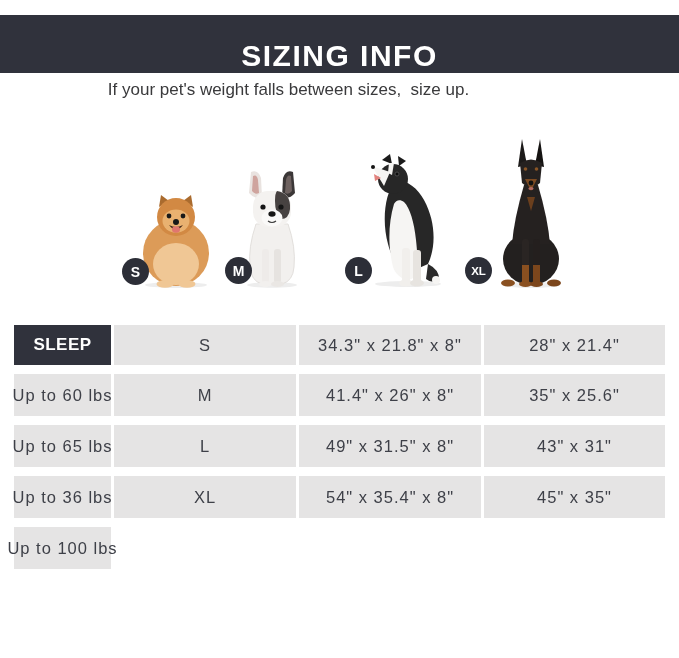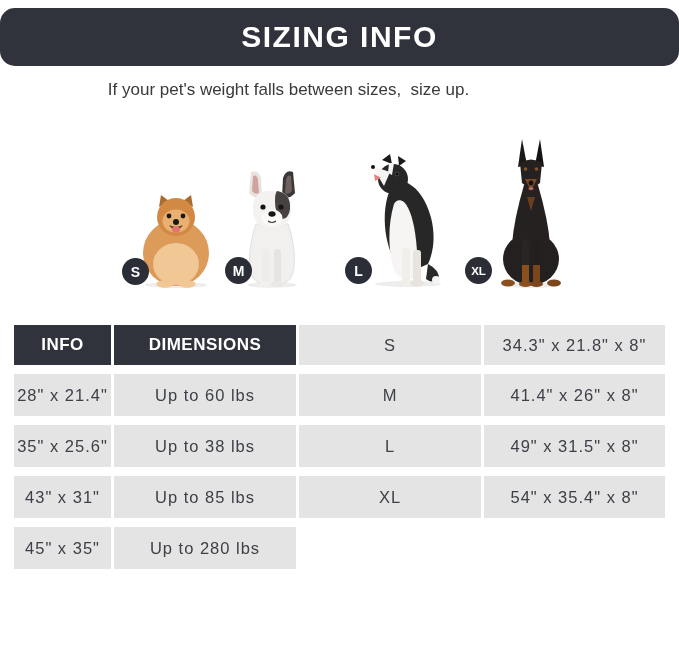--- a/index.html
+++ b/index.html
@@ -15,8 +15,8 @@
   .page{position:relative;width:679px;height:658px;background:#ffffff;overflow:hidden;}
 
   
-  .titlebar{position:absolute;top:8px;left:0;width:679px;height:58px;
-    background:var(--header-bg);display:flex;align-items:center;justify-content:center;border-radius:15px;}
+  .titlebar{position:absolute;top:15px;left:0;width:679px;height:58px;
+    background:var(--header-bg);display:flex;align-items:flex-end;justify-content:center;}
   .titlebar h1{color:#ffffff;font-size:30px;font-weight:bold;letter-spacing:1.5px;}
 
   

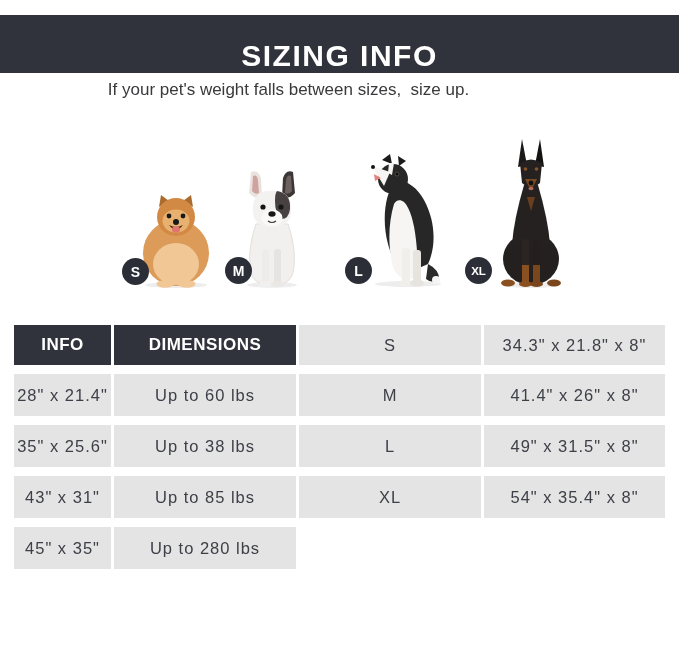--- a/index.html
+++ b/index.html
@@ -143,7 +143,7 @@
   </div>
 
   <div class="size-table">
-    <div class="th">INFO</div>
+    <div class="th">SLEEP</div>
     <div class="th">DIMENSIONS</div>
 
     <div class="td">S</div>

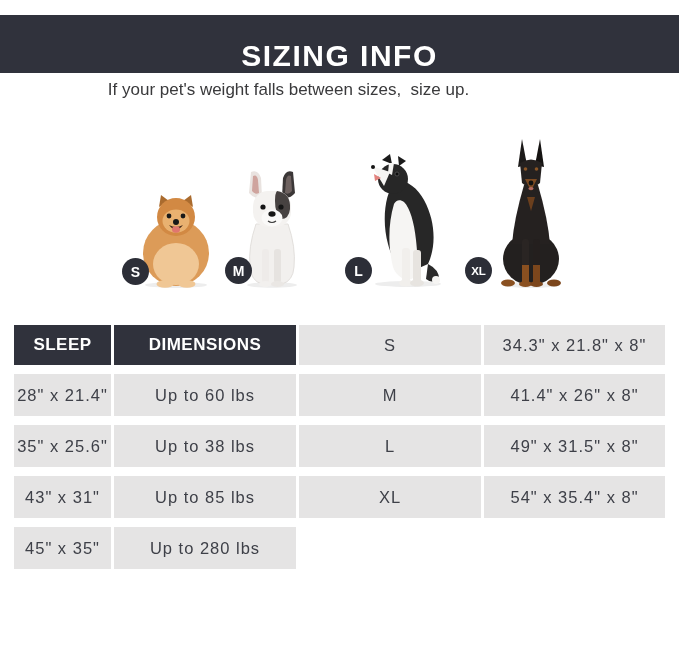--- a/index.html
+++ b/index.html
@@ -144,7 +144,6 @@
 
   <div class="size-table">
     <div class="th">SLEEP</div>
-    <div class="th">DIMENSIONS</div>
 
     <div class="td">S</div>
     <div class="td">34.3" x 21.8" x 8"</div>

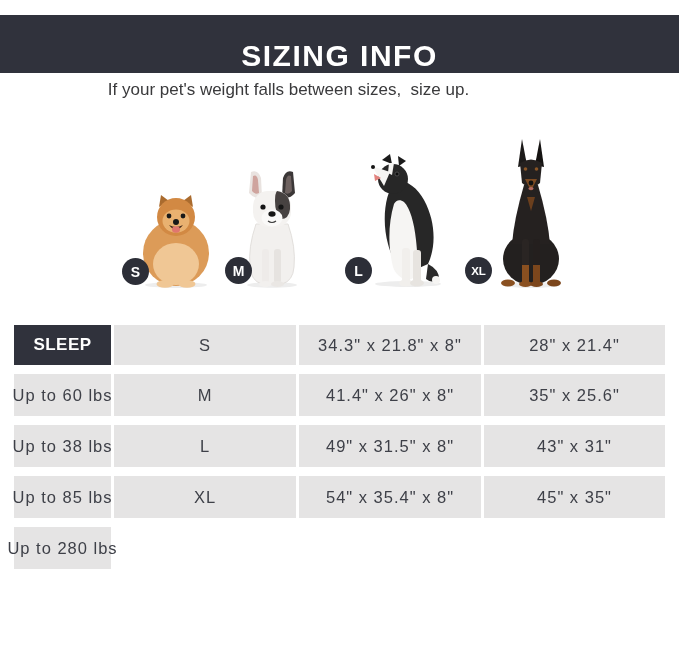--- a/index.html
+++ b/index.html
@@ -153,7 +153,7 @@
     <div class="td">M</div>
     <div class="td">41.4" x 26" x 8"</div>
     <div class="td">35" x 25.6"</div>
-    <div class="td">Up to 38 lbs</div>
+    <div class="td">Up to 65 lbs</div>
 
     <div class="td">L</div>
     <div class="td">49" x 31.5" x 8"</div>

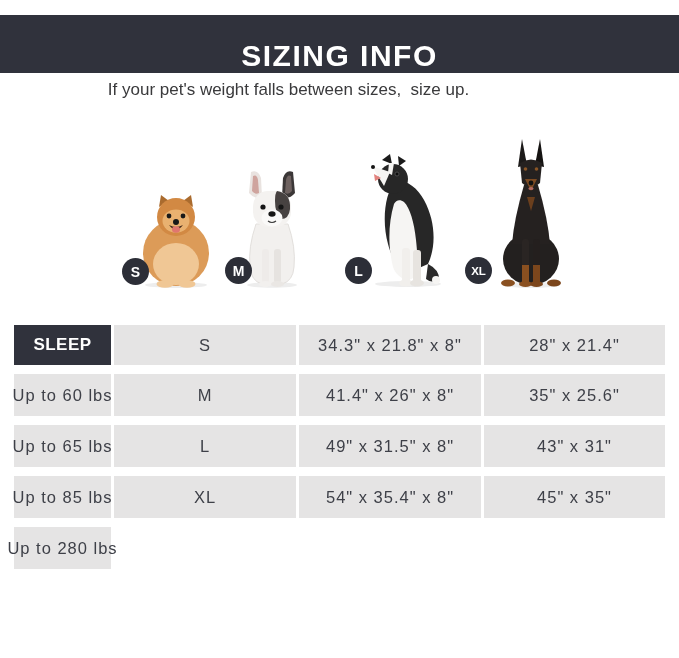--- a/index.html
+++ b/index.html
@@ -158,7 +158,7 @@
     <div class="td">L</div>
     <div class="td">49" x 31.5" x 8"</div>
     <div class="td">43" x 31"</div>
-    <div class="td">Up to 85 lbs</div>
+    <div class="td">Up to 36 lbs</div>
 
     <div class="td">XL</div>
     <div class="td">54" x 35.4" x 8"</div>

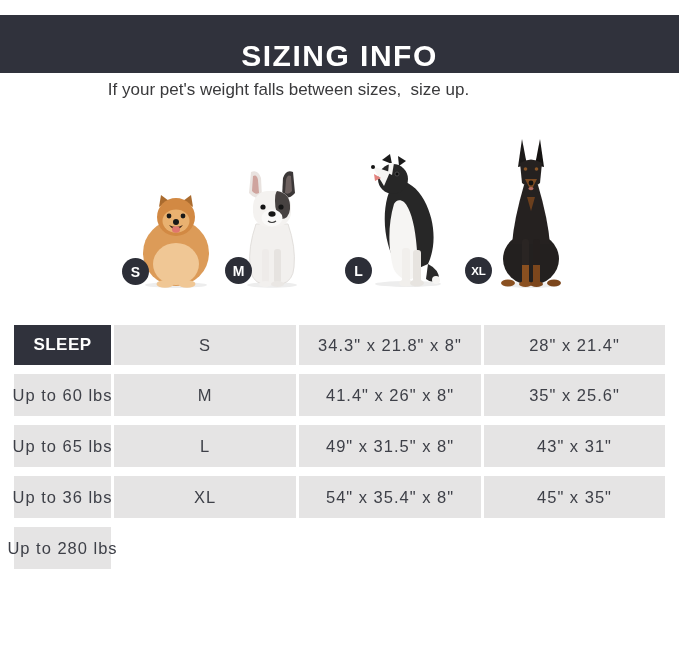--- a/index.html
+++ b/index.html
@@ -163,7 +163,7 @@
     <div class="td">XL</div>
     <div class="td">54" x 35.4" x 8"</div>
     <div class="td">45" x 35"</div>
-    <div class="td">Up to 280 lbs</div>
+    <div class="td">Up to 100 lbs</div>
   </div>
 
   <div class="footnote">

